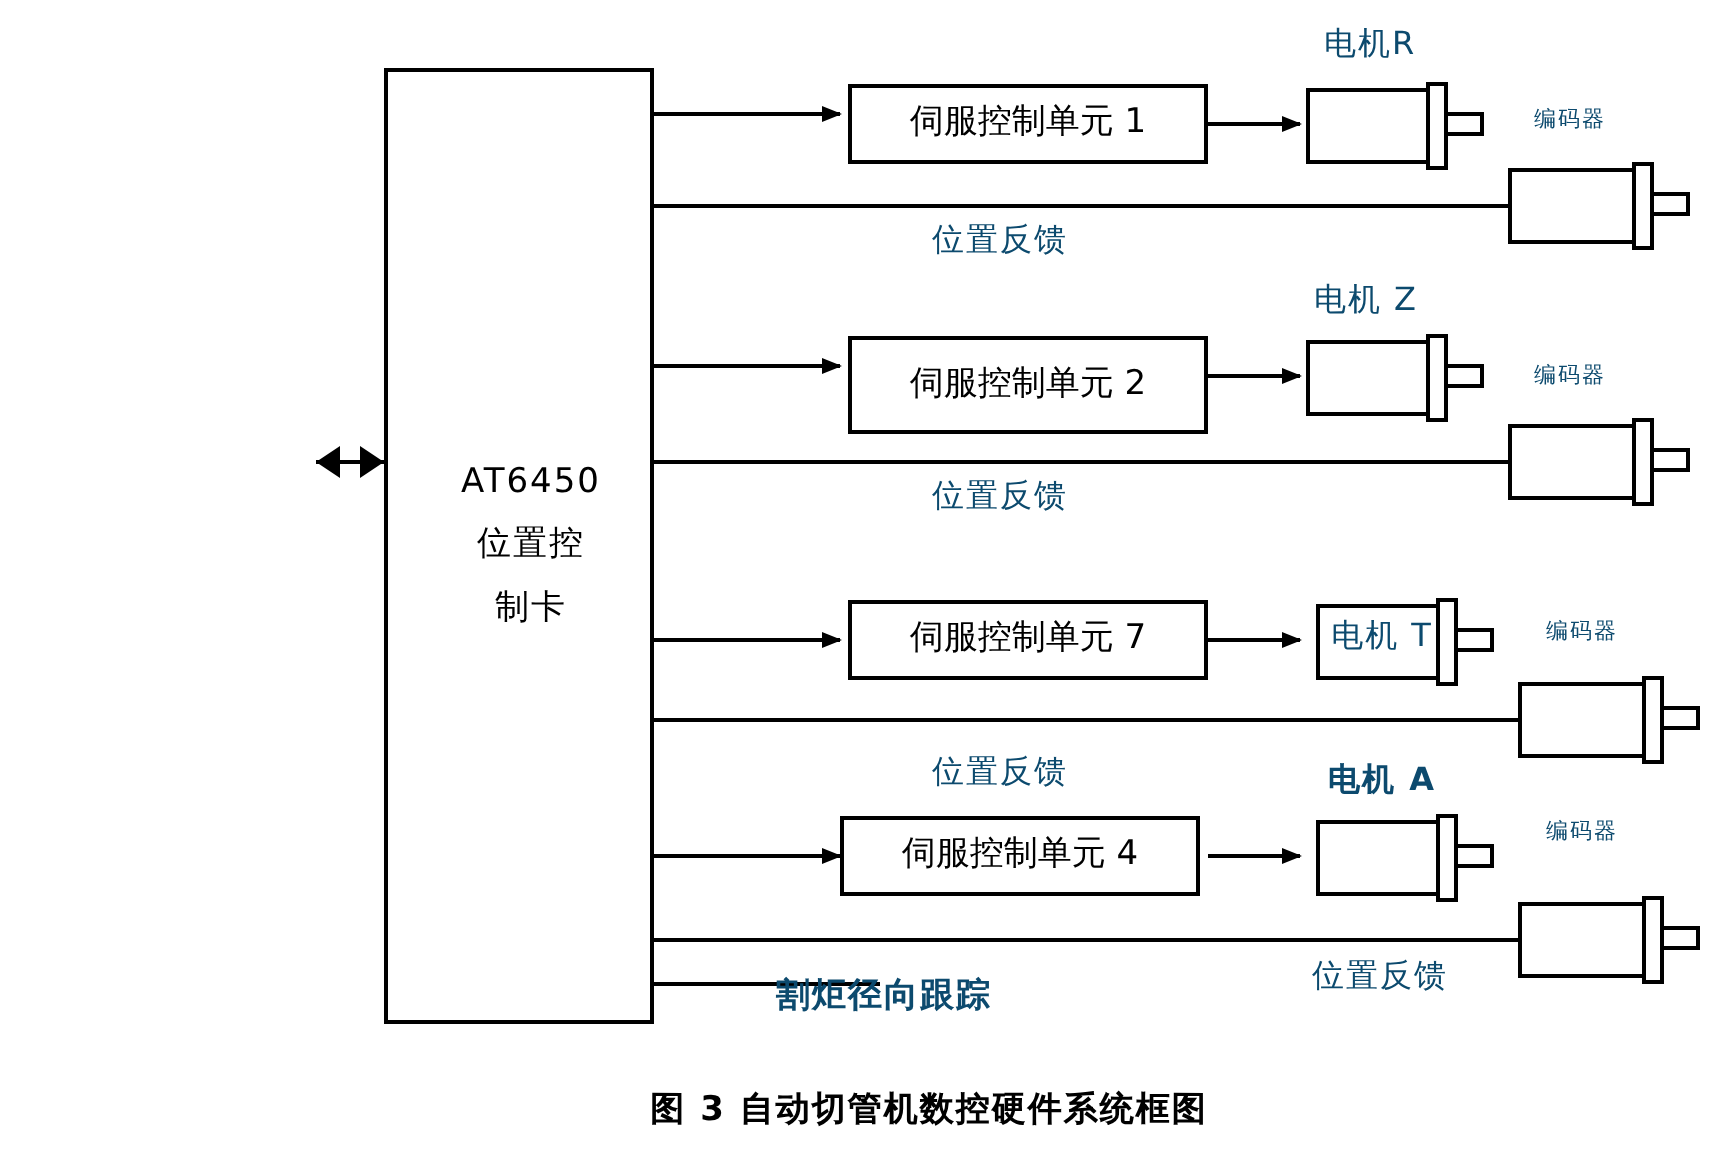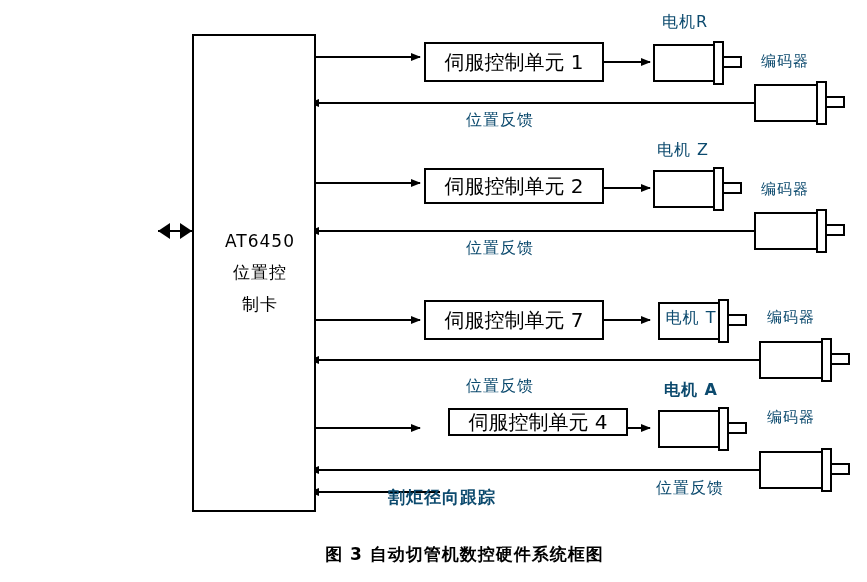--- a/index.html
+++ b/index.html
@@ -54,7 +54,7 @@
   }
   .card-box span { display: block; margin: 3px 0; }
   .servo-box {
-    font-size: 20px;
+    font-size: 17px;
     text-align: center;
   }
   .fb-label {

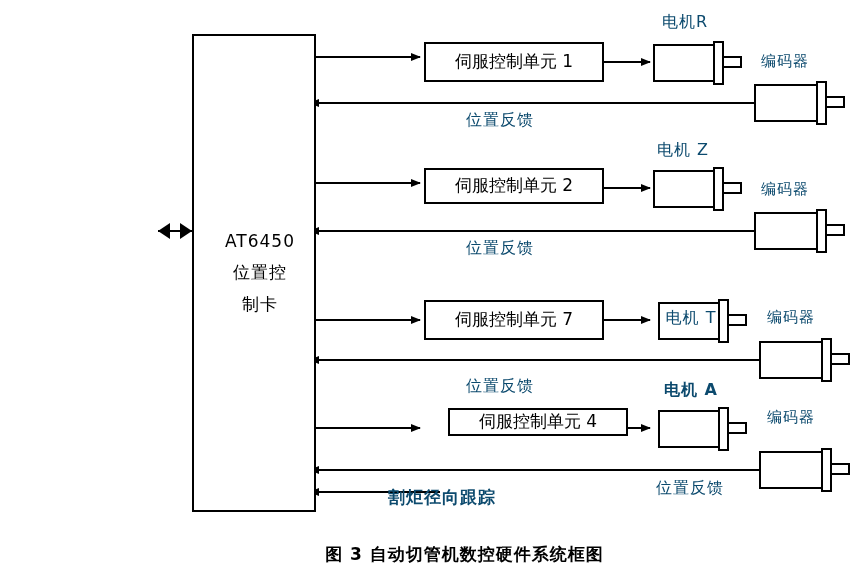--- a/index.html
+++ b/index.html
@@ -66,7 +66,7 @@
     letter-spacing: 1px;
   }
   .enc-label {
-    font-size: 15px;
+    font-size: 11px;
     letter-spacing: 1px;
   }
   .bottom-label {

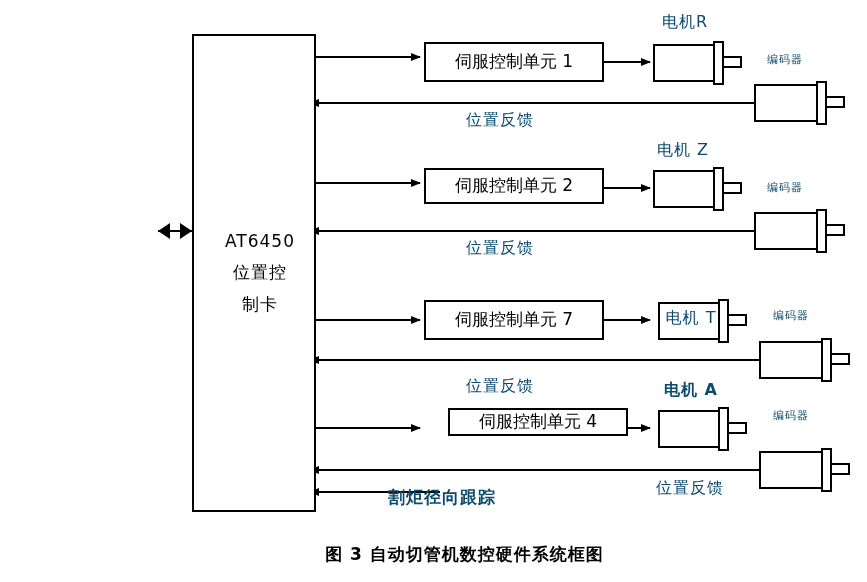--- a/index.html
+++ b/index.html
@@ -184,7 +184,7 @@
   <div class="box servo-box" style="left:424px; top:42px; width:180px; height:40px;">
     <span>伺服控制单元 1</span>
   </div>
-  <div class="box servo-box" style="left:424px; top:168px; width:180px; height:36px;">
+  <div class="box servo-box" style="left:424px; top:168px; width:180px; height:49px;">
     <span>伺服控制单元 2</span>
   </div>
   <div class="box servo-box" style="left:424px; top:300px; width:180px; height:40px;">

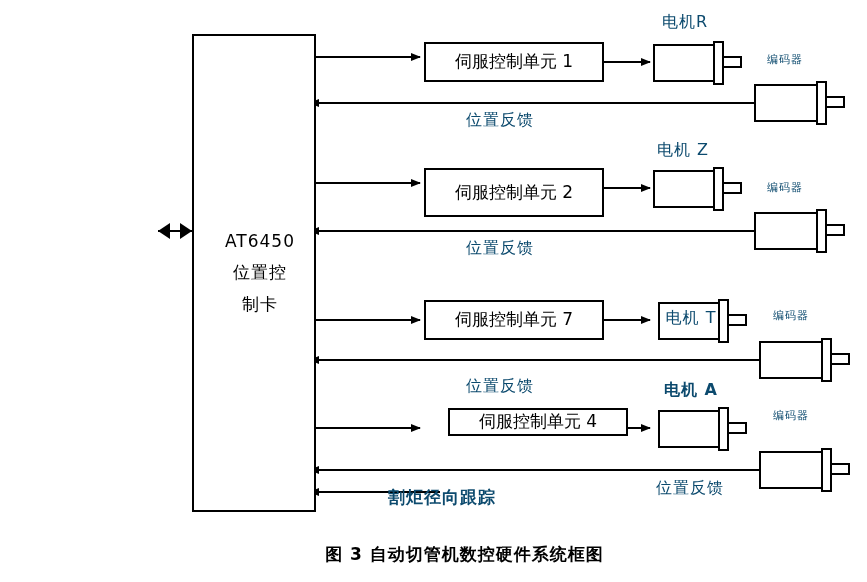--- a/index.html
+++ b/index.html
@@ -175,7 +175,7 @@
   </svg>
 
 
-  <div class="box card-box" style="left:192px; top:34px; width:124px; height:478px;padding-left:12px;">
+  <div class="box card-box" style="left:192px; top:34px; width:135px; height:478px;padding-left:12px;">
     <span>AT6450</span>
     <span>位置控</span>
     <span>制卡</span>

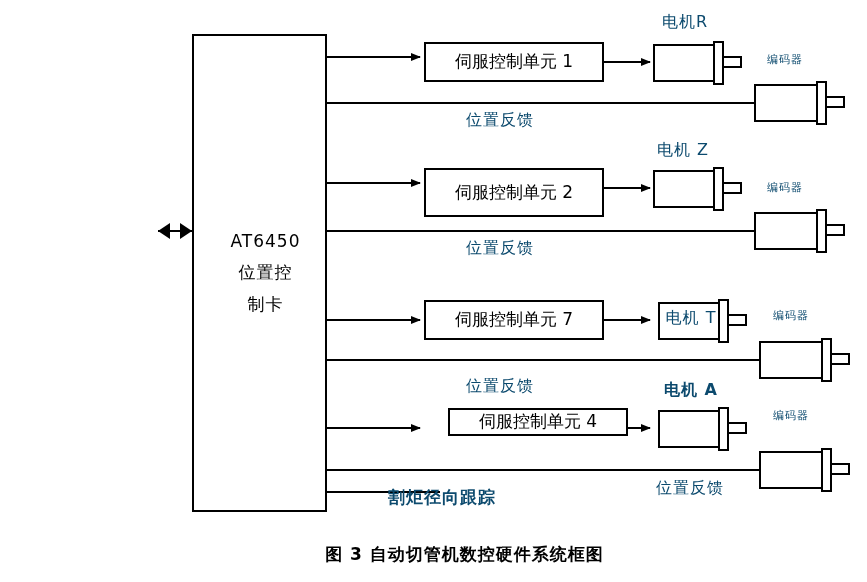--- a/index.html
+++ b/index.html
@@ -190,7 +190,7 @@
   <div class="box servo-box" style="left:424px; top:300px; width:180px; height:40px;">
     <span>伺服控制单元 7</span>
   </div>
-  <div class="box servo-box" style="left:448px; top:408px; width:180px; height:28px;">
+  <div class="box servo-box" style="left:420px; top:408px; width:180px; height:40px;">
     <span>伺服控制单元 4</span>
   </div>
 

